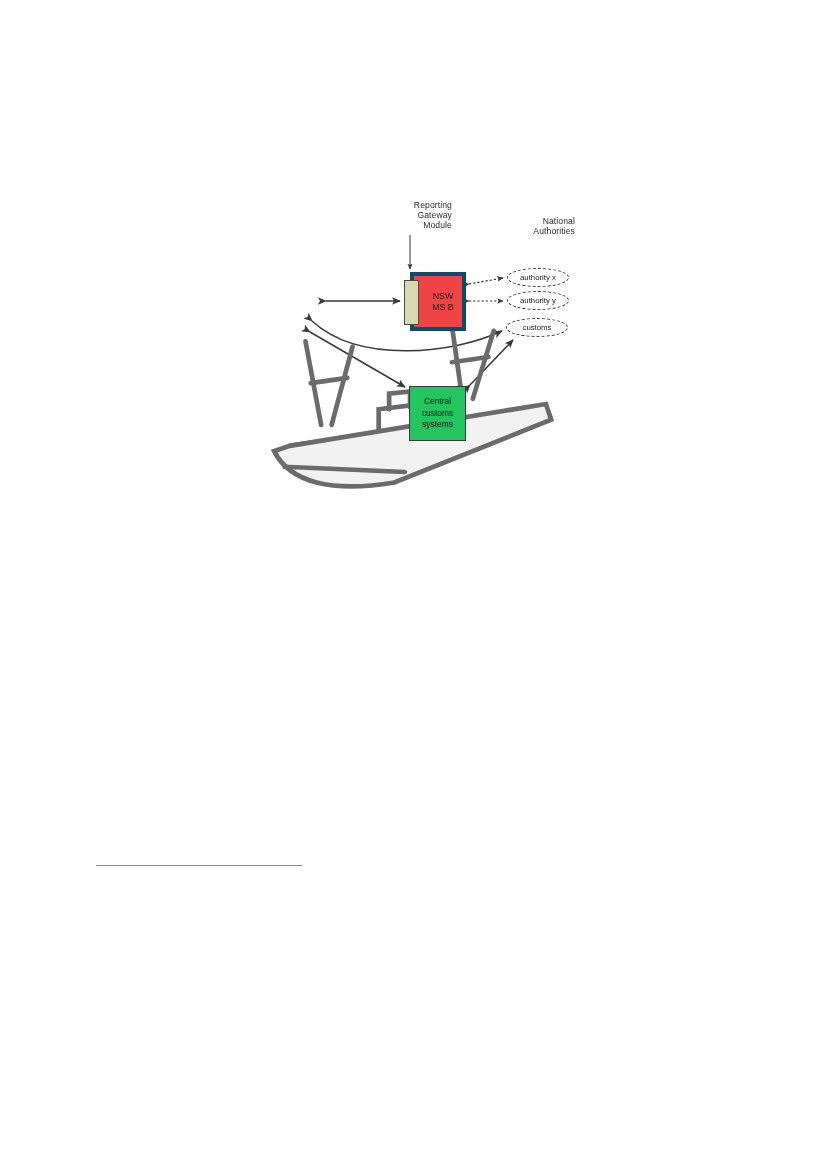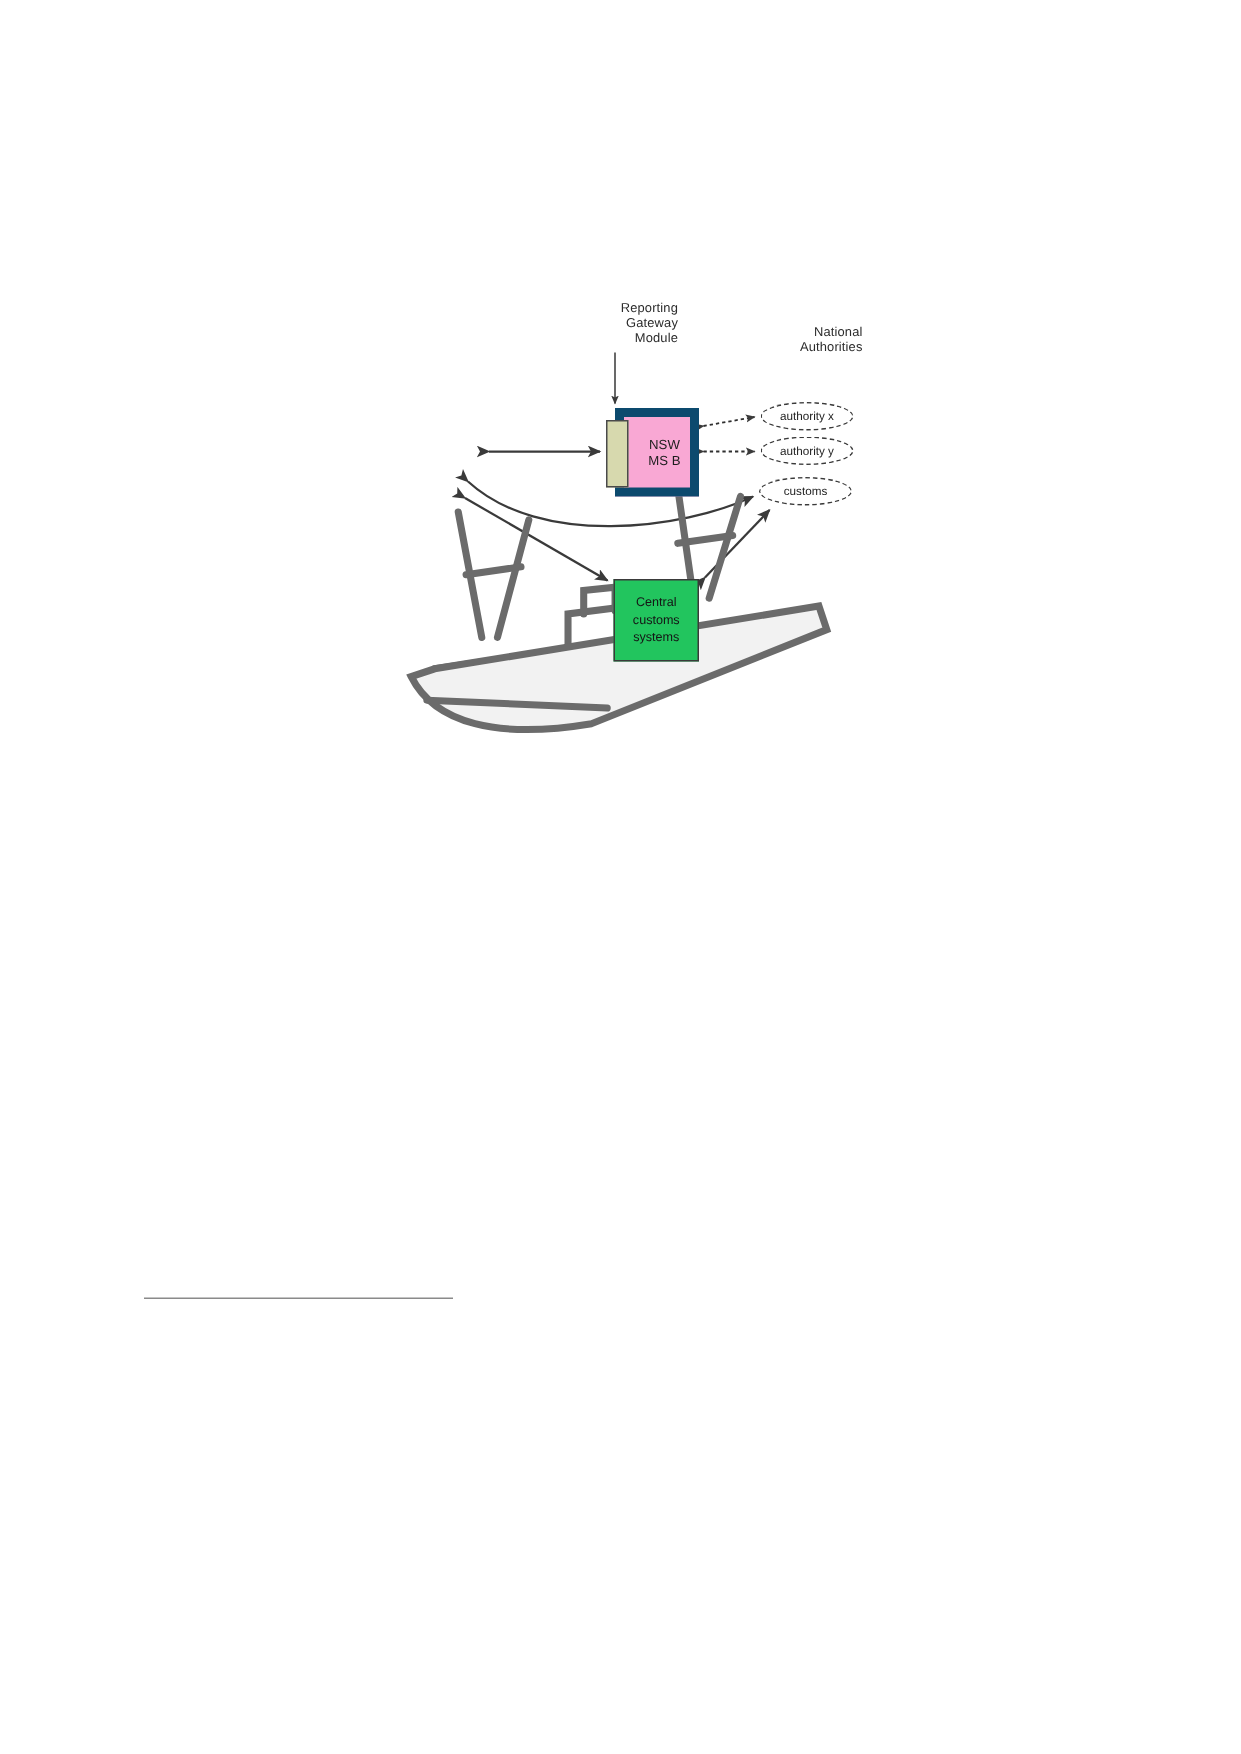--- a/index.html
+++ b/index.html
@@ -67,8 +67,8 @@
     top: 82px;
     width: 56px;
     height: 59px;
-    background: #f9a8d4;
-    border: 6px solid #0c4a6e;
+    background: #ef4444;
+    border: 4px solid #0c4a6e;
     box-sizing: border-box;
   }
   #nsw-box-text {

